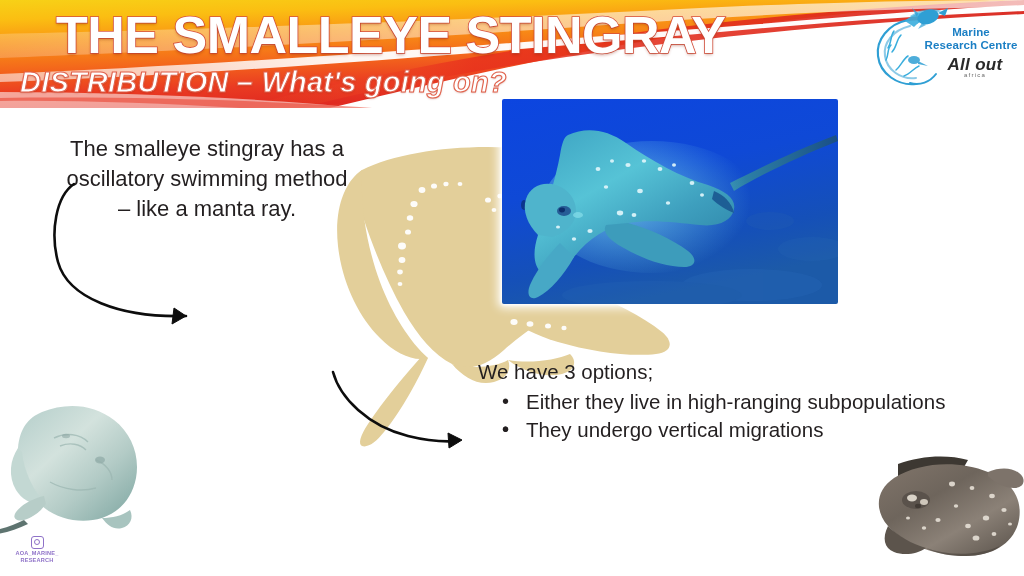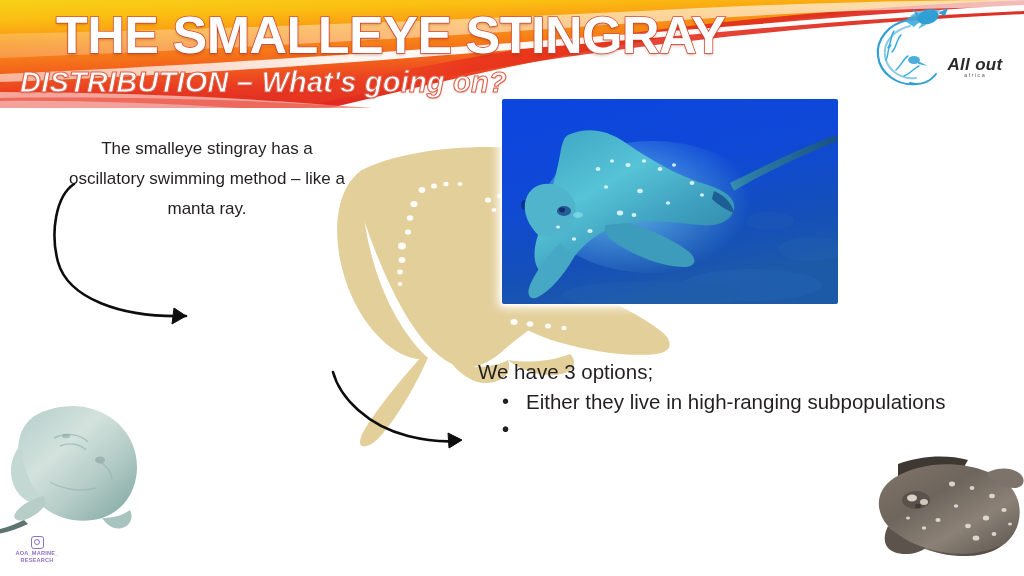--- a/index.html
+++ b/index.html
@@ -155,6 +155,10 @@
 
       <path d="M44,79 C54,82 64,78 70,70" stroke="#2f9fd4" stroke-width="2" fill="none" stroke-linecap="round"></path>
     </svg>
+    <div class="lg-text">
+      <span>Marine</span><br>
+      <span>Research Centre</span>
+    </div>
     <div class="lg-allout">
       <span class="ao">All out</span>
       <span class="af">africa</span>

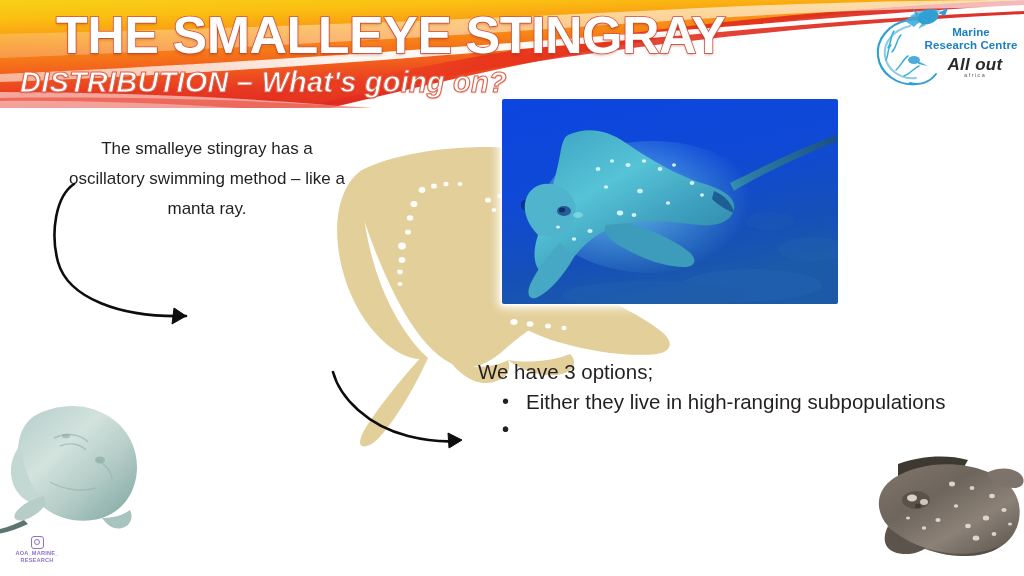--- a/index.html
+++ b/index.html
@@ -46,7 +46,7 @@
   
   .tblk{position:absolute;color:#231f20;}
   #text-oscillatory{left:62px;top:134px;width:290px;text-align:center;
-     font-size:17px;line-height:30px;}
+     font-size:22px;line-height:30px;}
   #text-supports{left:190px;top:264px;width:272px;text-align:center;
      font-size:20.5px;line-height:30px;}
   #text-options{left:478px;top:342px;width:540px;font-size:20.5px;line-height:28.5px;}

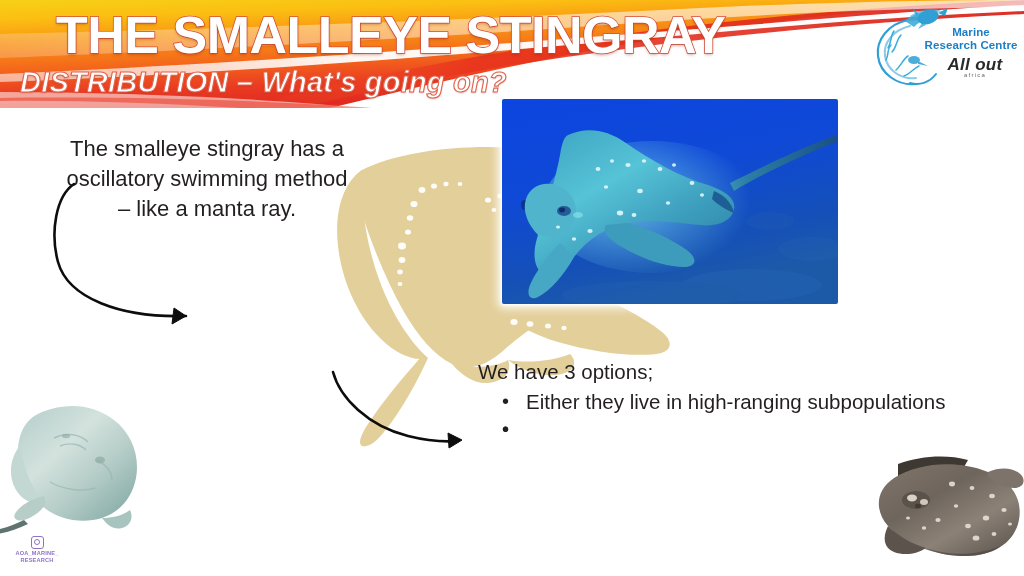--- a/index.html
+++ b/index.html
@@ -311,6 +311,7 @@
       </li>
       <li>
         <span class="bullet">•</span>
+        <span>They undergo vertical migrations</span>
       </li>
     </ul>
   </div>

